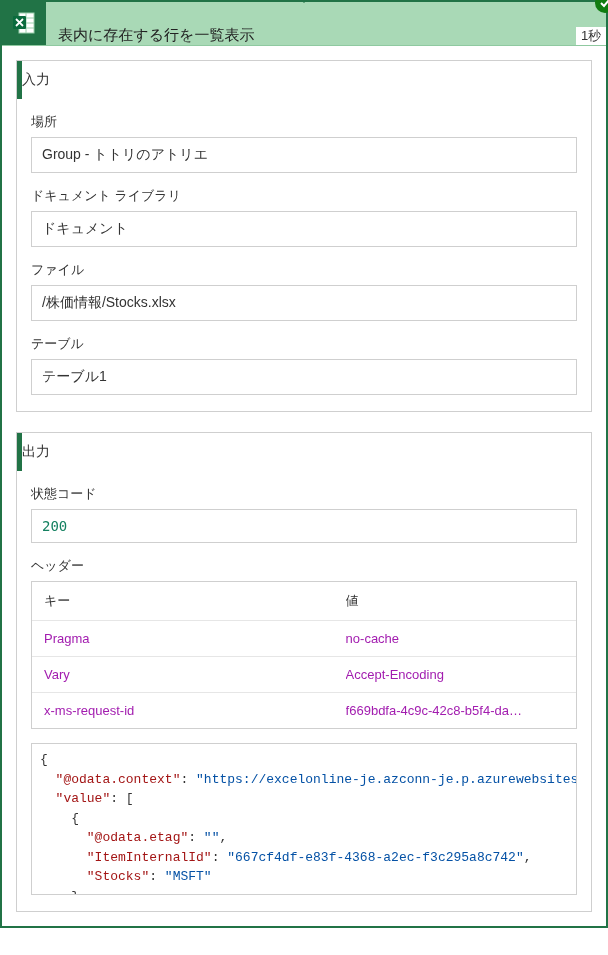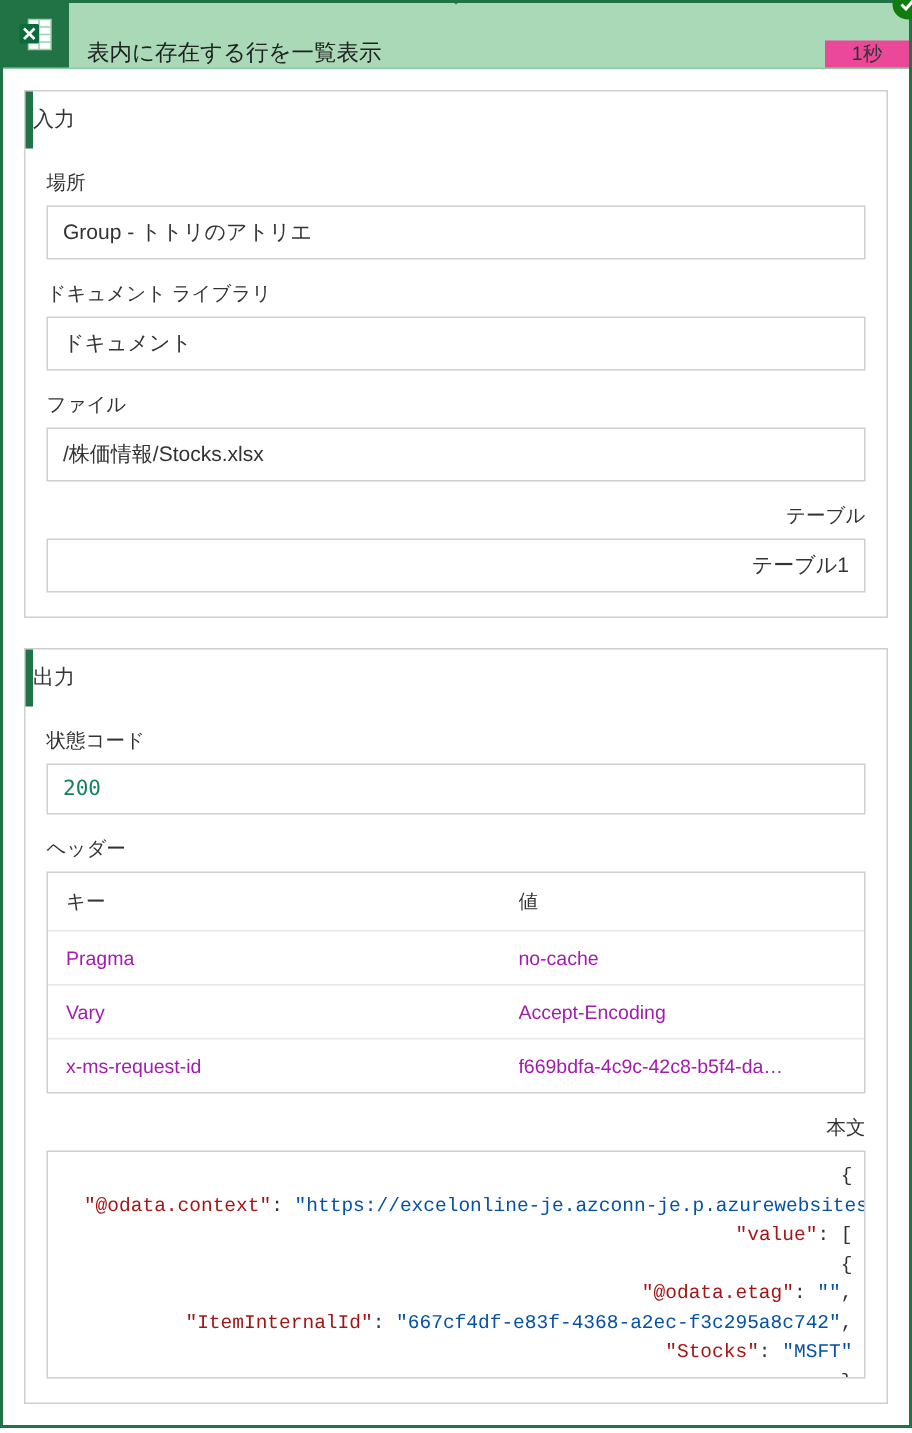--- a/index.html
+++ b/index.html
@@ -39,11 +39,11 @@
     font-size: 15px;
   }
   .action-duration {
-    width: 56px;
+    width: 30px;
     display: flex;
     align-items: center;
     justify-content: center;
-    background: #ec4899;
+    background: #ffffff;
     color: #333;
     font-size: 13px;
   }

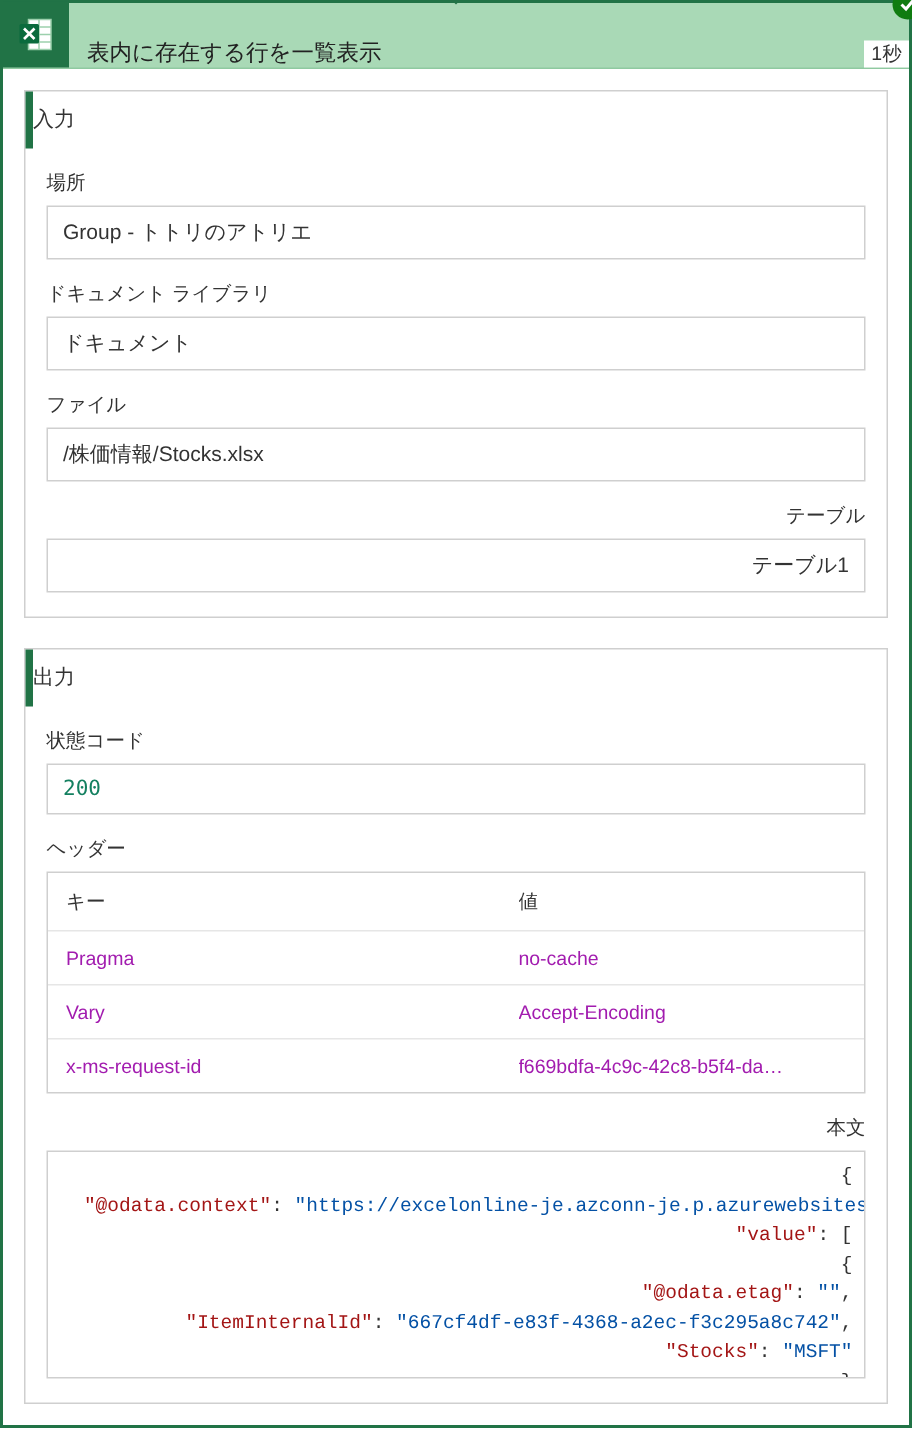--- a/index.html
+++ b/index.html
@@ -89,7 +89,7 @@
     color: #333;
   }
   .field { margin-bottom: 14px; }
-  .field:last-child { margin-bottom: 0; text-align: right; }
+  .field:last-child { margin-bottom: 0; }
   .field-label {
     color: #333;
     font-size: 13px;

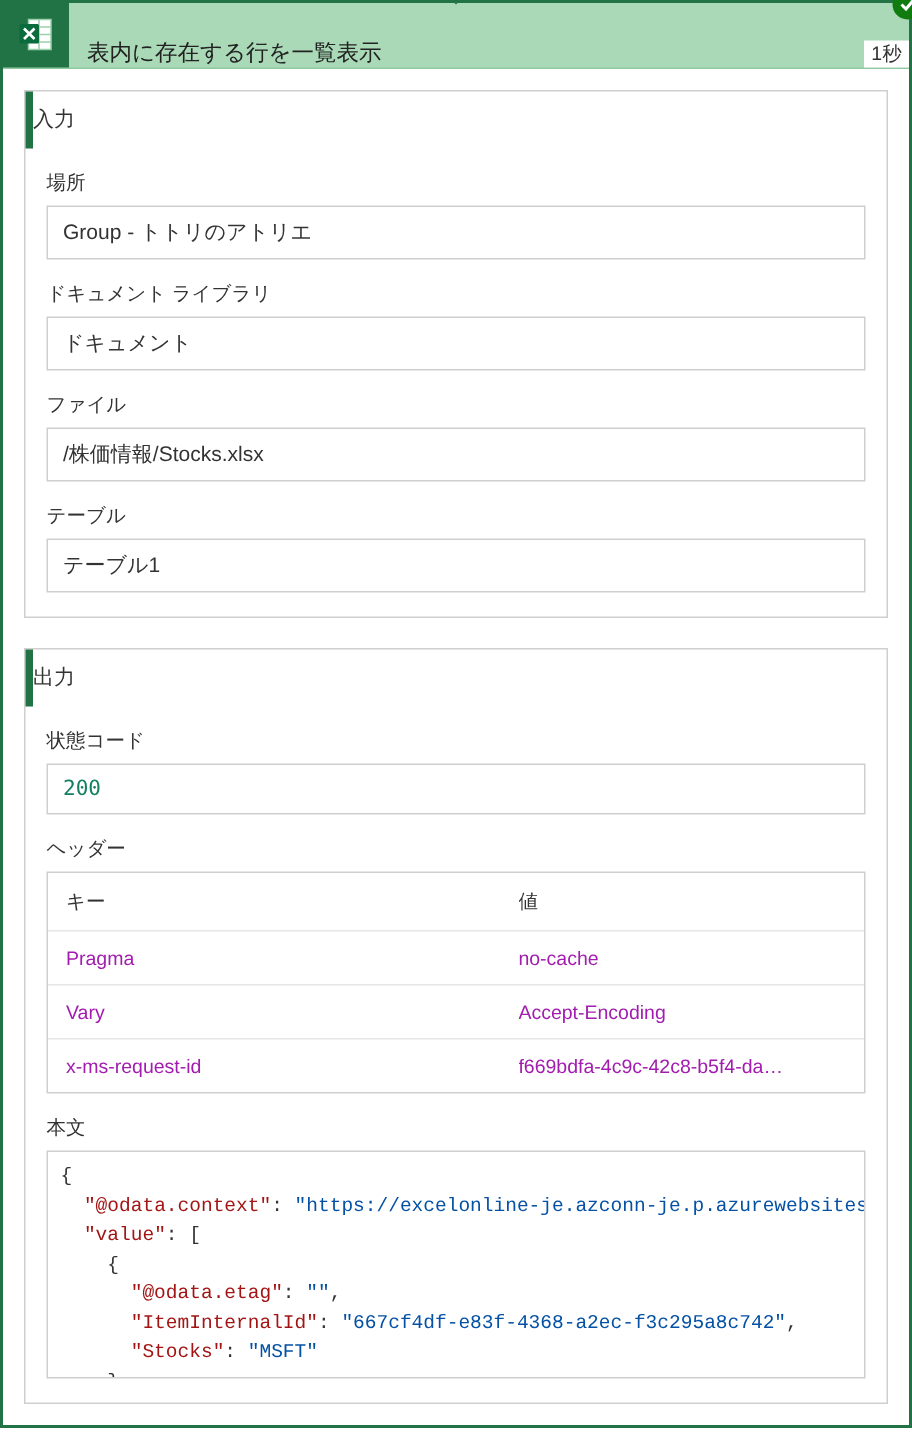--- a/index.html
+++ b/index.html
@@ -237,7 +237,6 @@
       </div>
 
       <div class="field">
-        <div class="field-label">本文</div>
         <div class="body-box" id="body-json"><span class="j-punc">{</span><span class="j-punc">
   </span><span class="j-key">"@odata.context"</span><span class="j-punc">: </span><span class="j-str">"https://excelonline-je.azconn-je.p.azurewebsites.net/..."</span><span class="j-punc">,
   </span><span class="j-key">"value"</span><span class="j-punc">: [

